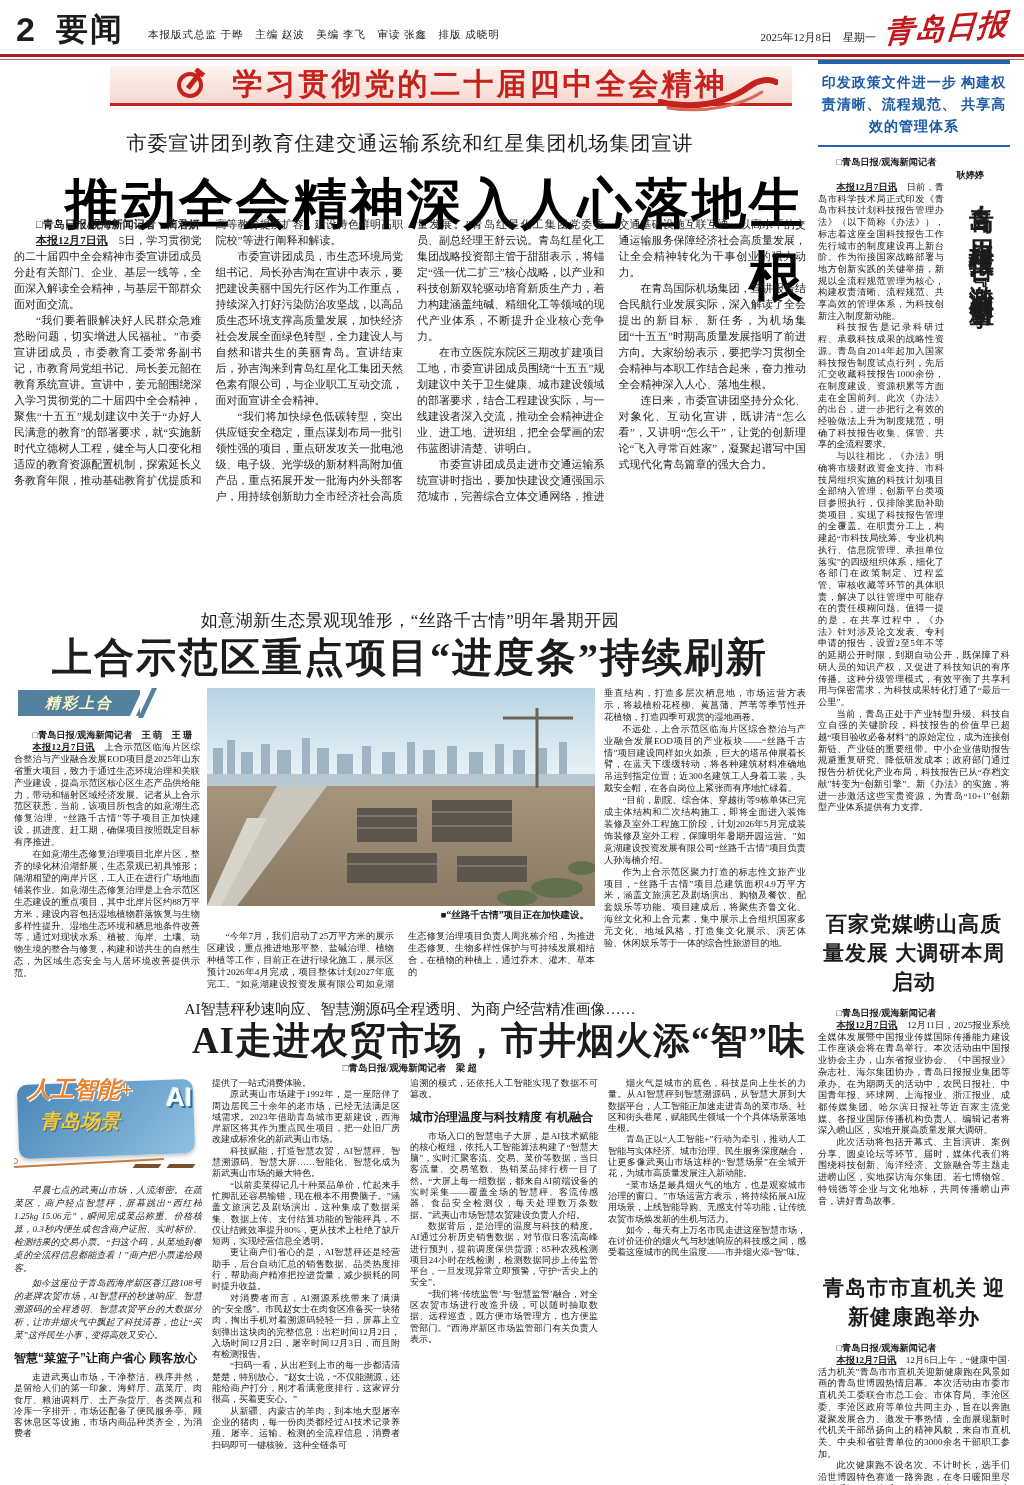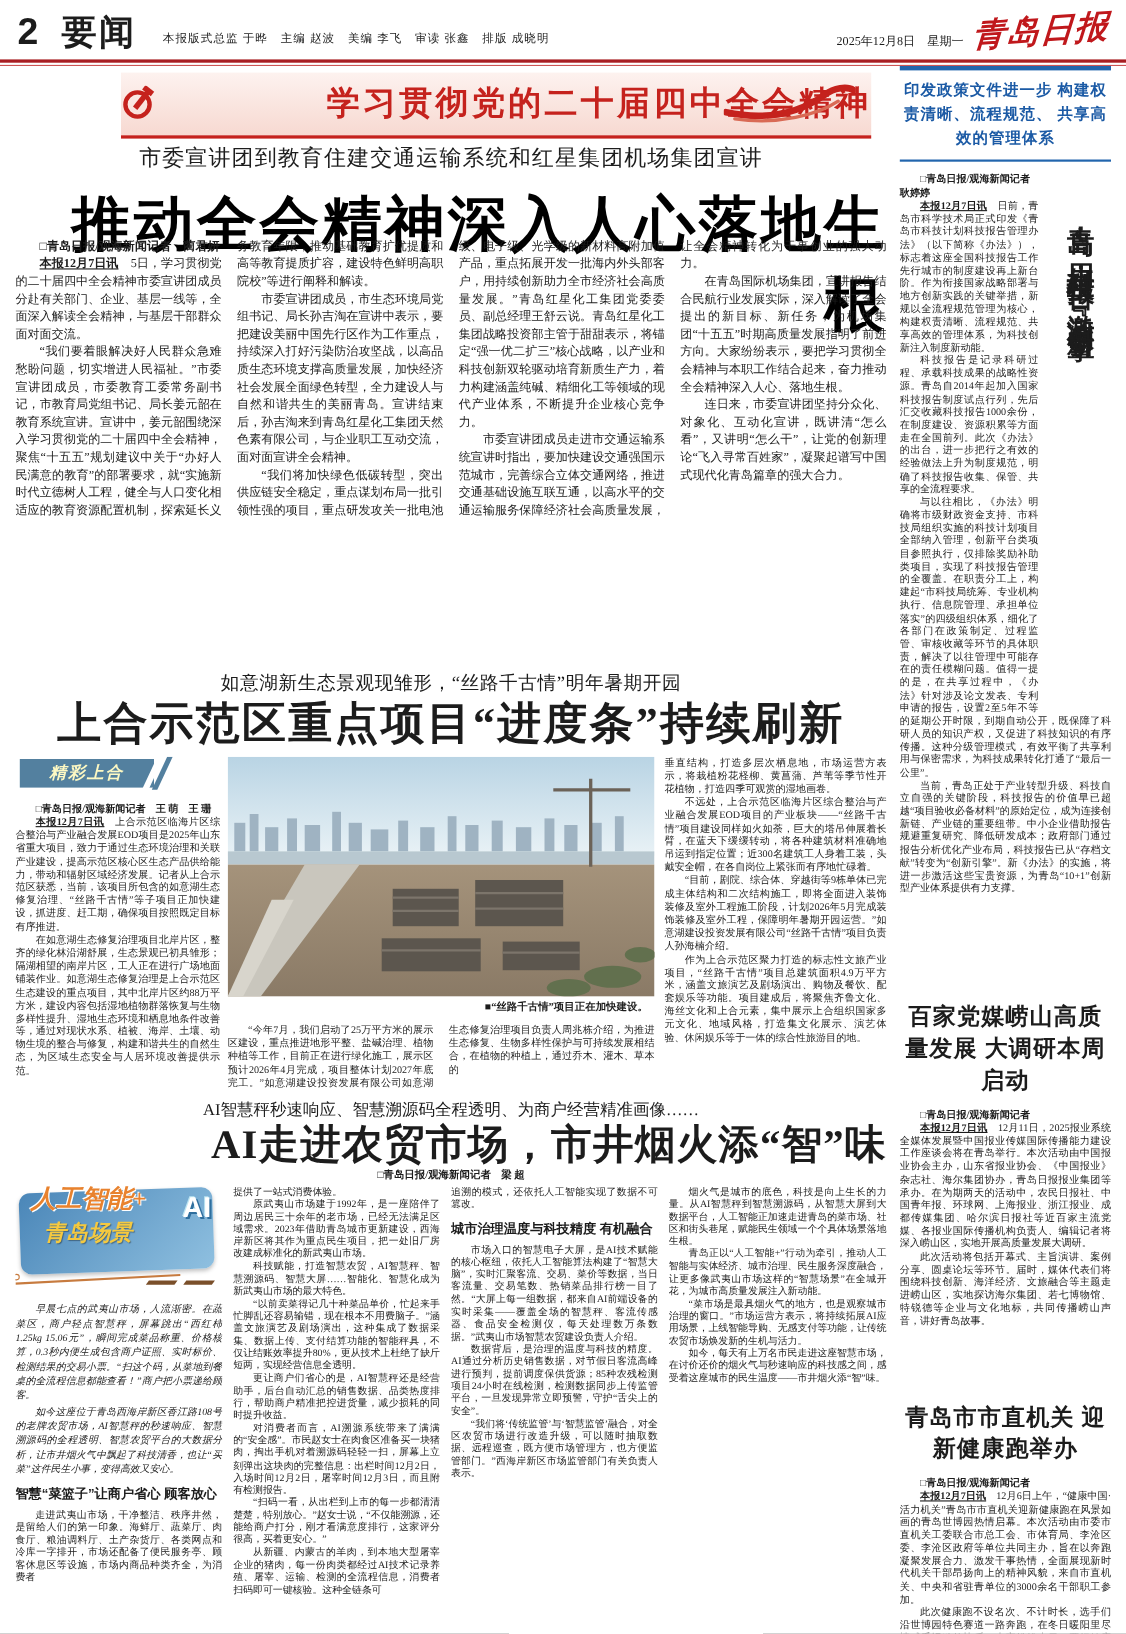--- a/index.html
+++ b/index.html
@@ -25,7 +25,7 @@
   
   .main{position:absolute;left:14px;top:64px;width:792px;height:1421px;}
 
-  .banner{position:absolute;left:96px;top:2px;width:682px;height:60px;background:linear-gradient(180deg,var(--banner-bg1),var(--banner-bg2));border-bottom:3px solid var(--banner-red);display:flex;align-items:center;justify-content:space-between;gap:24px;}
+  .banner{position:absolute;left:96px;top:2px;width:682px;height:40px;background:linear-gradient(180deg,var(--banner-bg1),var(--banner-bg2));border-bottom:3px solid var(--banner-red);display:flex;align-items:center;justify-content:center;gap:24px;}
   .banner-text{font-size:30px;font-weight:900;color:var(--banner-red);letter-spacing:3px;}
   .ribbon{position:absolute;right:14px;top:6px;}
 

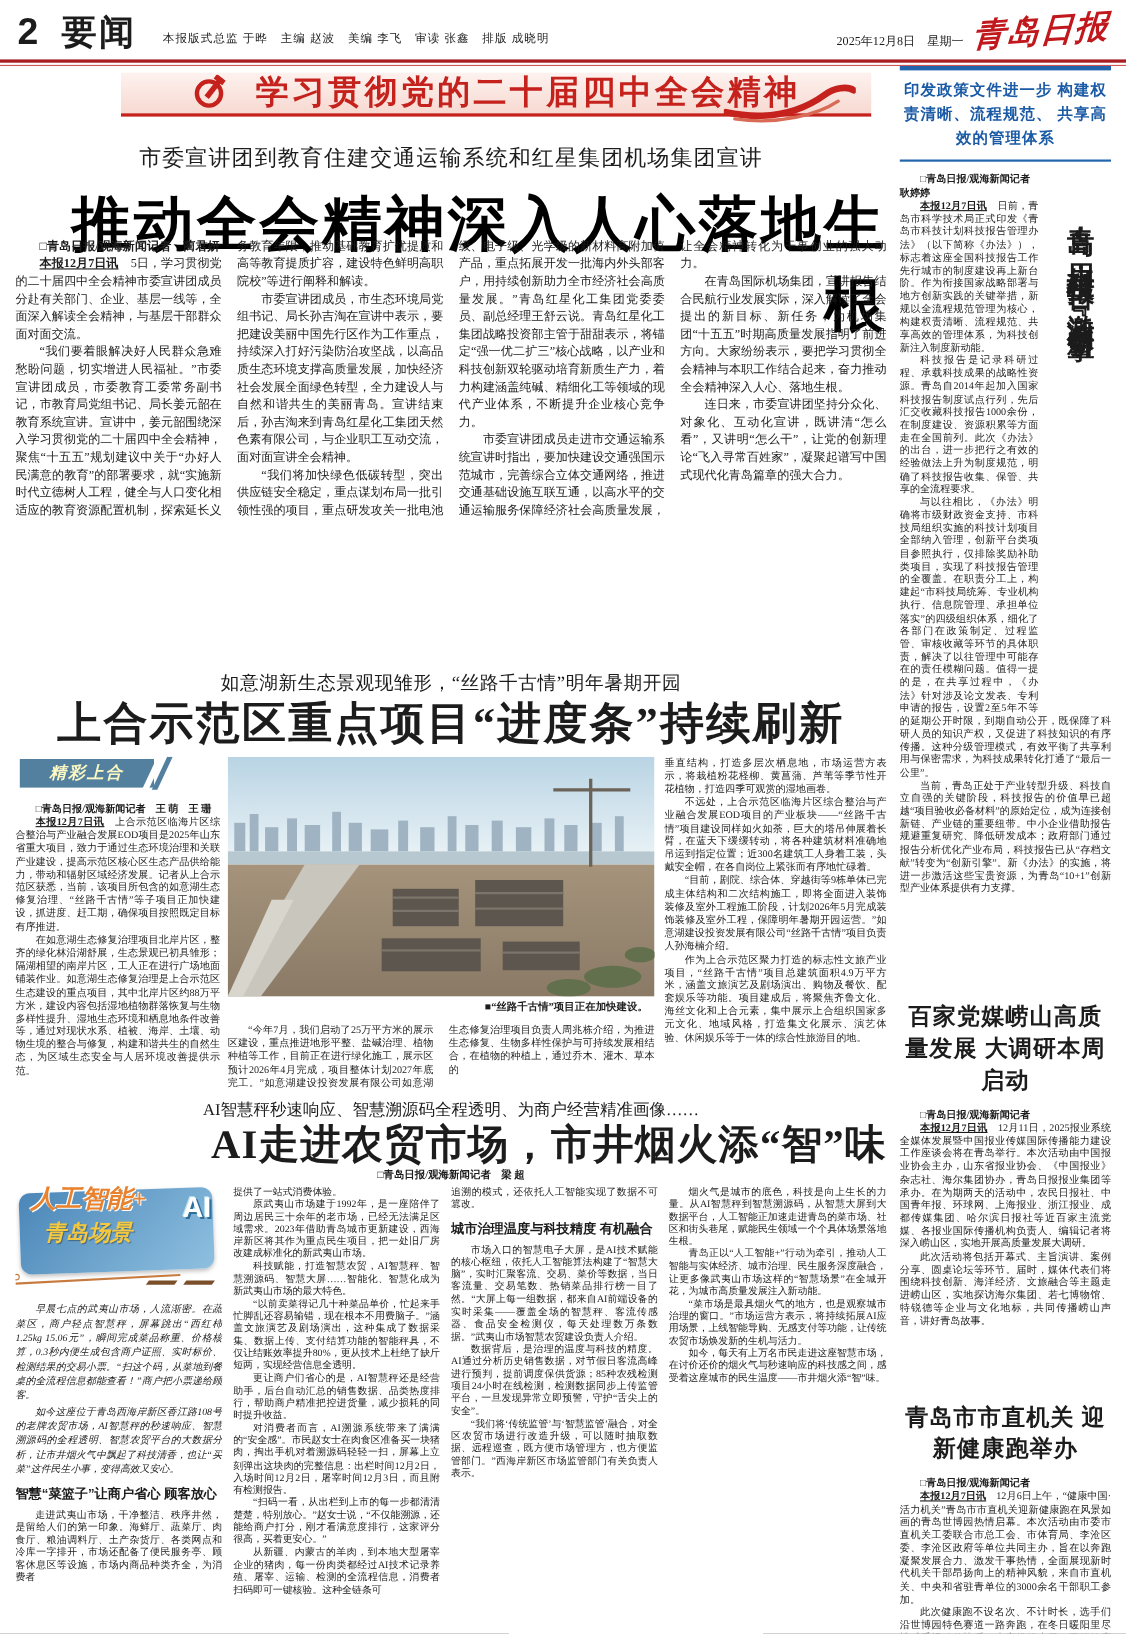--- a/index.html
+++ b/index.html
@@ -79,7 +79,7 @@
   .sb-kicker{font-size:14px;font-weight:bold;color:var(--kicker-blue);text-align:center;line-height:22px;letter-spacing:1px;}
   .sb-krule{width:100%;height:2px;background:var(--accent-blue);margin:7px 0 9px 0;}
   .sb-byline{font-size:9.2px;font-weight:bold;text-indent:2em;}
-  .sb-byname{font-size:9.2px;font-weight:bold;padding-right:26px;}
+  .sb-byname{font-size:9.2px;font-weight:bold;text-align:right;padding-right:26px;}
   .sb-body{font-size:9.2px;line-height:11.7px;text-align:justify;overflow:hidden;}
   .sci-body{height:712px;}
   .vert-headline{float:right;width:58px;height:452px;margin:4px 0 6px 8px;writing-mode:vertical-rl;text-orientation:upright;font-size:25px;font-weight:900;letter-spacing:3px;text-align:justify;line-height:58px;}

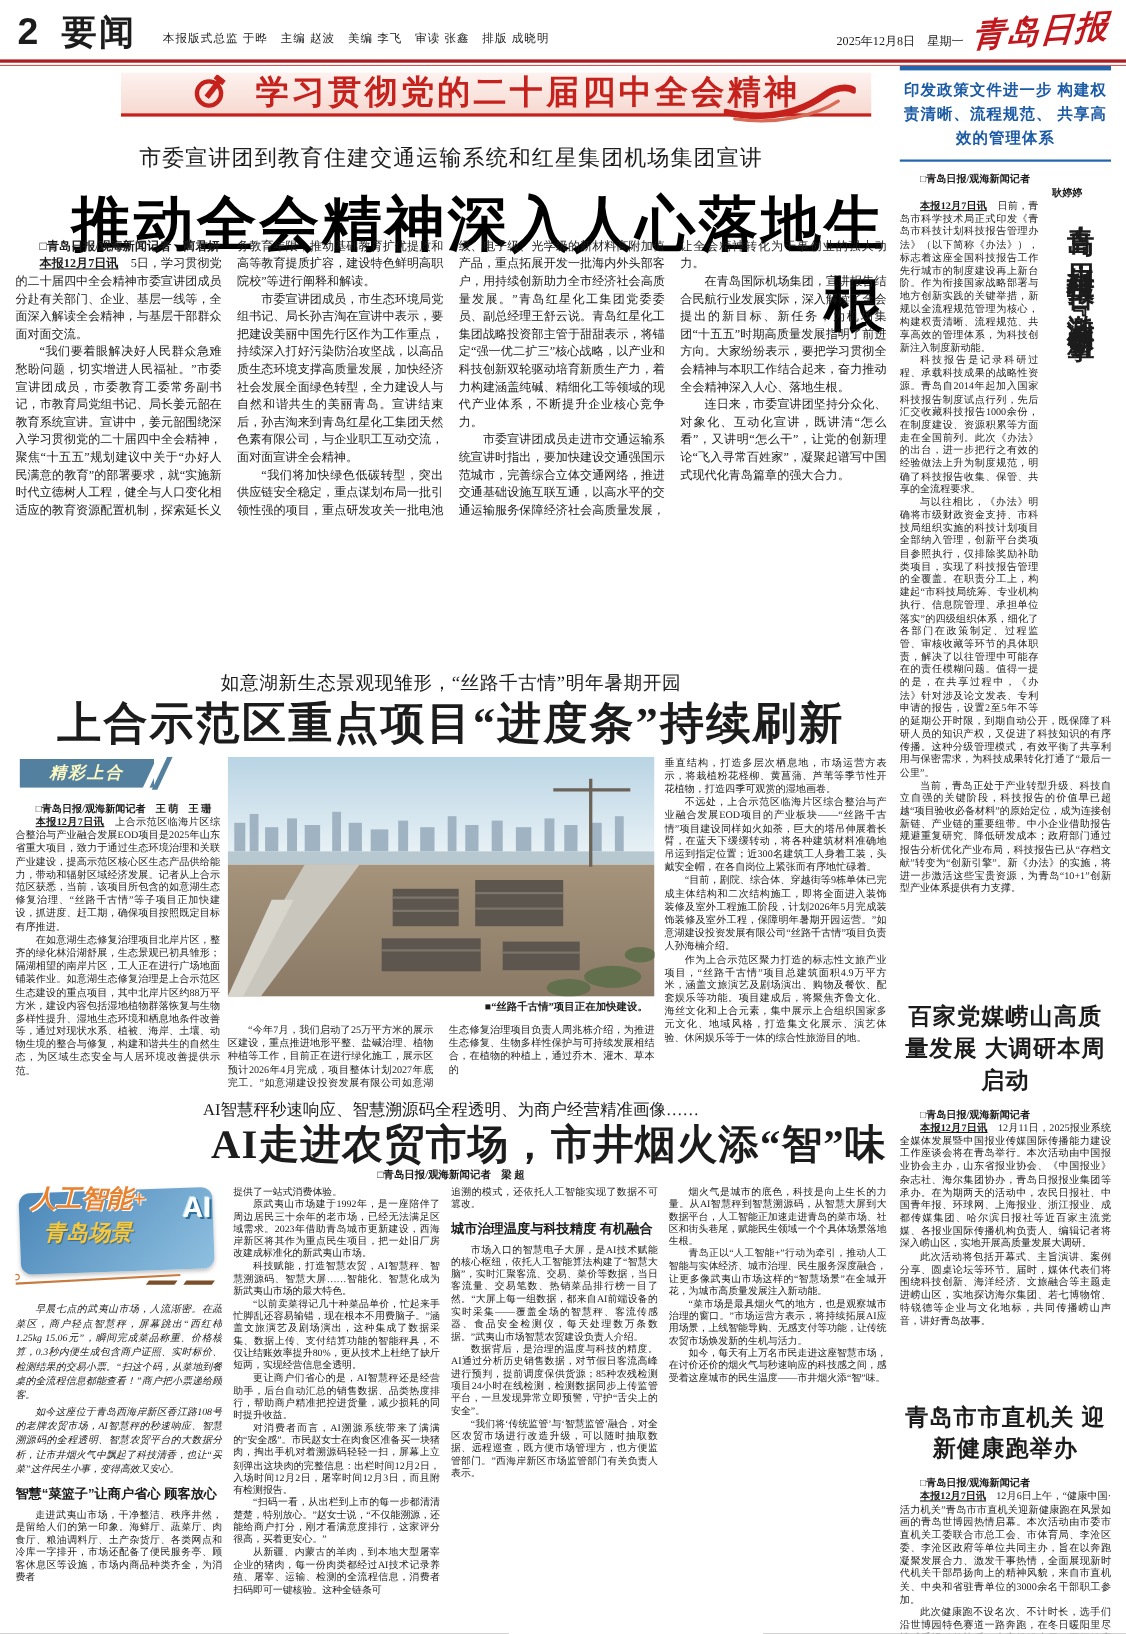--- a/index.html
+++ b/index.html
@@ -127,6 +127,7 @@
           <p class="para">“我们要着眼解决好人民群众急难愁盼问题，切实增进人民福祉。”市委宣讲团成员，市委教育工委常务副书记，市教育局党组书记、局长姜元韶在教育系统宣讲。宣讲中，姜元韶围绕深入学习贯彻党的二十届四中全会精神，聚焦“十五五”规划建议中关于“办好人民满意的教育”的部署要求，就“实施新时代立德树人工程，健全与人口变化相适应的教育资源配置机制，探索延长义务教育年限，推动基础教育扩优提质和高等教育提质扩容，建设特色鲜明高职院校”等进行阐释和解读。</p>
           <p class="para">市委宣讲团成员，市生态环境局党组书记、局长孙吉淘在宣讲中表示，要把建设美丽中国先行区作为工作重点，持续深入打好污染防治攻坚战，以高品质生态环境支撑高质量发展，加快经济社会发展全面绿色转型，全力建设人与自然和谐共生的美丽青岛。宣讲结束后，孙吉淘来到青岛红星化工集团天然色素有限公司，与企业职工互动交流，面对面宣讲全会精神。</p>
           <p class="para">“我们将加快绿色低碳转型，突出供应链安全稳定，重点谋划布局一批引领性强的项目，重点研发攻关一批电池级、电子级、光学级的新材料高附加值产品，重点拓展开发一批海内外头部客户，用持续创新助力全市经济社会高质量发展。”青岛红星化工集团党委委员、副总经理王舒云说。青岛红星化工集团战略投资部主管于甜甜表示，将锚定“强一优二扩三”核心战略，以产业和科技创新双轮驱动培育新质生产力，着力构建涵盖纯碱、精细化工等领域的现代产业体系，不断提升企业核心竞争力。</p>
+          <p class="para">在市立医院东院区三期改扩建项目工地，市委宣讲团成员围绕“十五五”规划建议中关于卫生健康、城市建设领域的部署要求，结合工程建设实际，与一线建设者深入交流，推动全会精神进企业、进工地、进班组，把全会擘画的宏伟蓝图讲清楚、讲明白。</p>
           <p class="para">市委宣讲团成员走进市交通运输系统宣讲时指出，要加快建设交通强国示范城市，完善综合立体交通网络，推进交通基础设施互联互通，以高水平的交通运输服务保障经济社会高质量发展，让全会精神转化为干事创业的强大动力。</p>
           <p class="para">在青岛国际机场集团，宣讲报告结合民航行业发展实际，深入解读了全会提出的新目标、新任务，为机场集团“十五五”时期高质量发展指明了前进方向。大家纷纷表示，要把学习贯彻全会精神与本职工作结合起来，奋力推动全会精神深入人心、落地生根。</p>
           <p class="para">连日来，市委宣讲团坚持分众化、对象化、互动化宣讲，既讲清“怎么看”，又讲明“怎么干”，让党的创新理论“飞入寻常百姓家”，凝聚起谱写中国式现代化青岛篇章的强大合力。</p>

